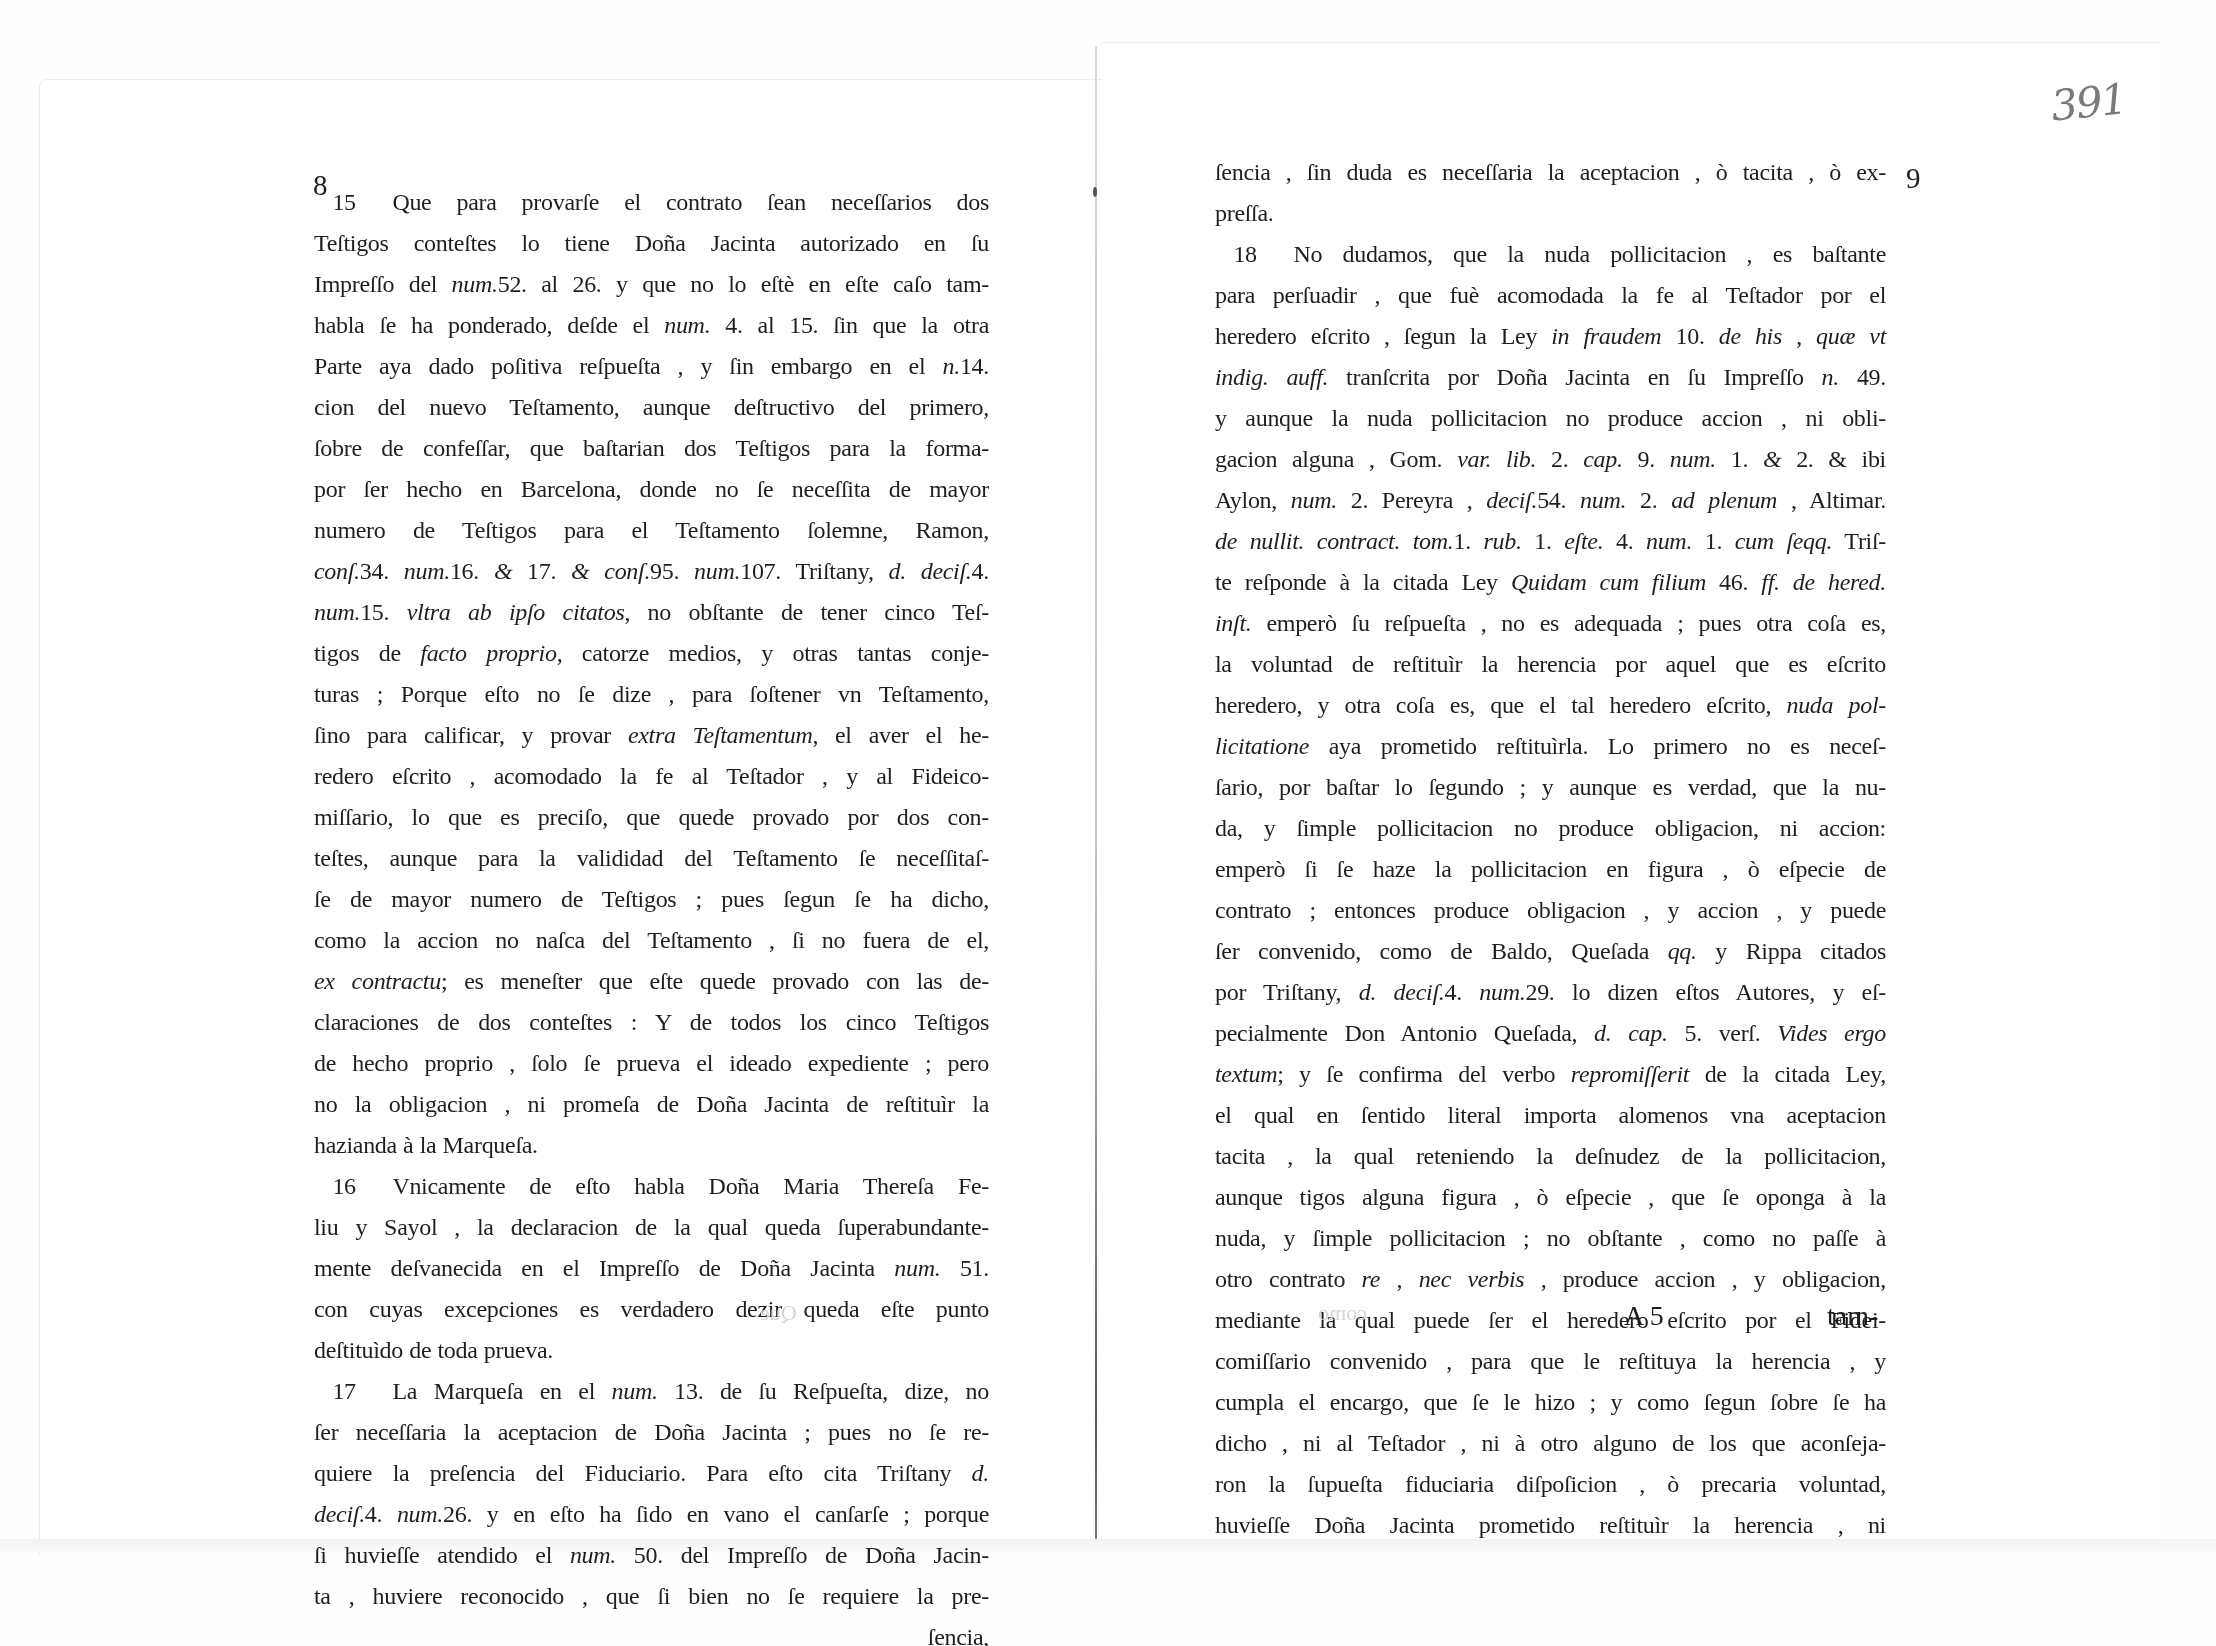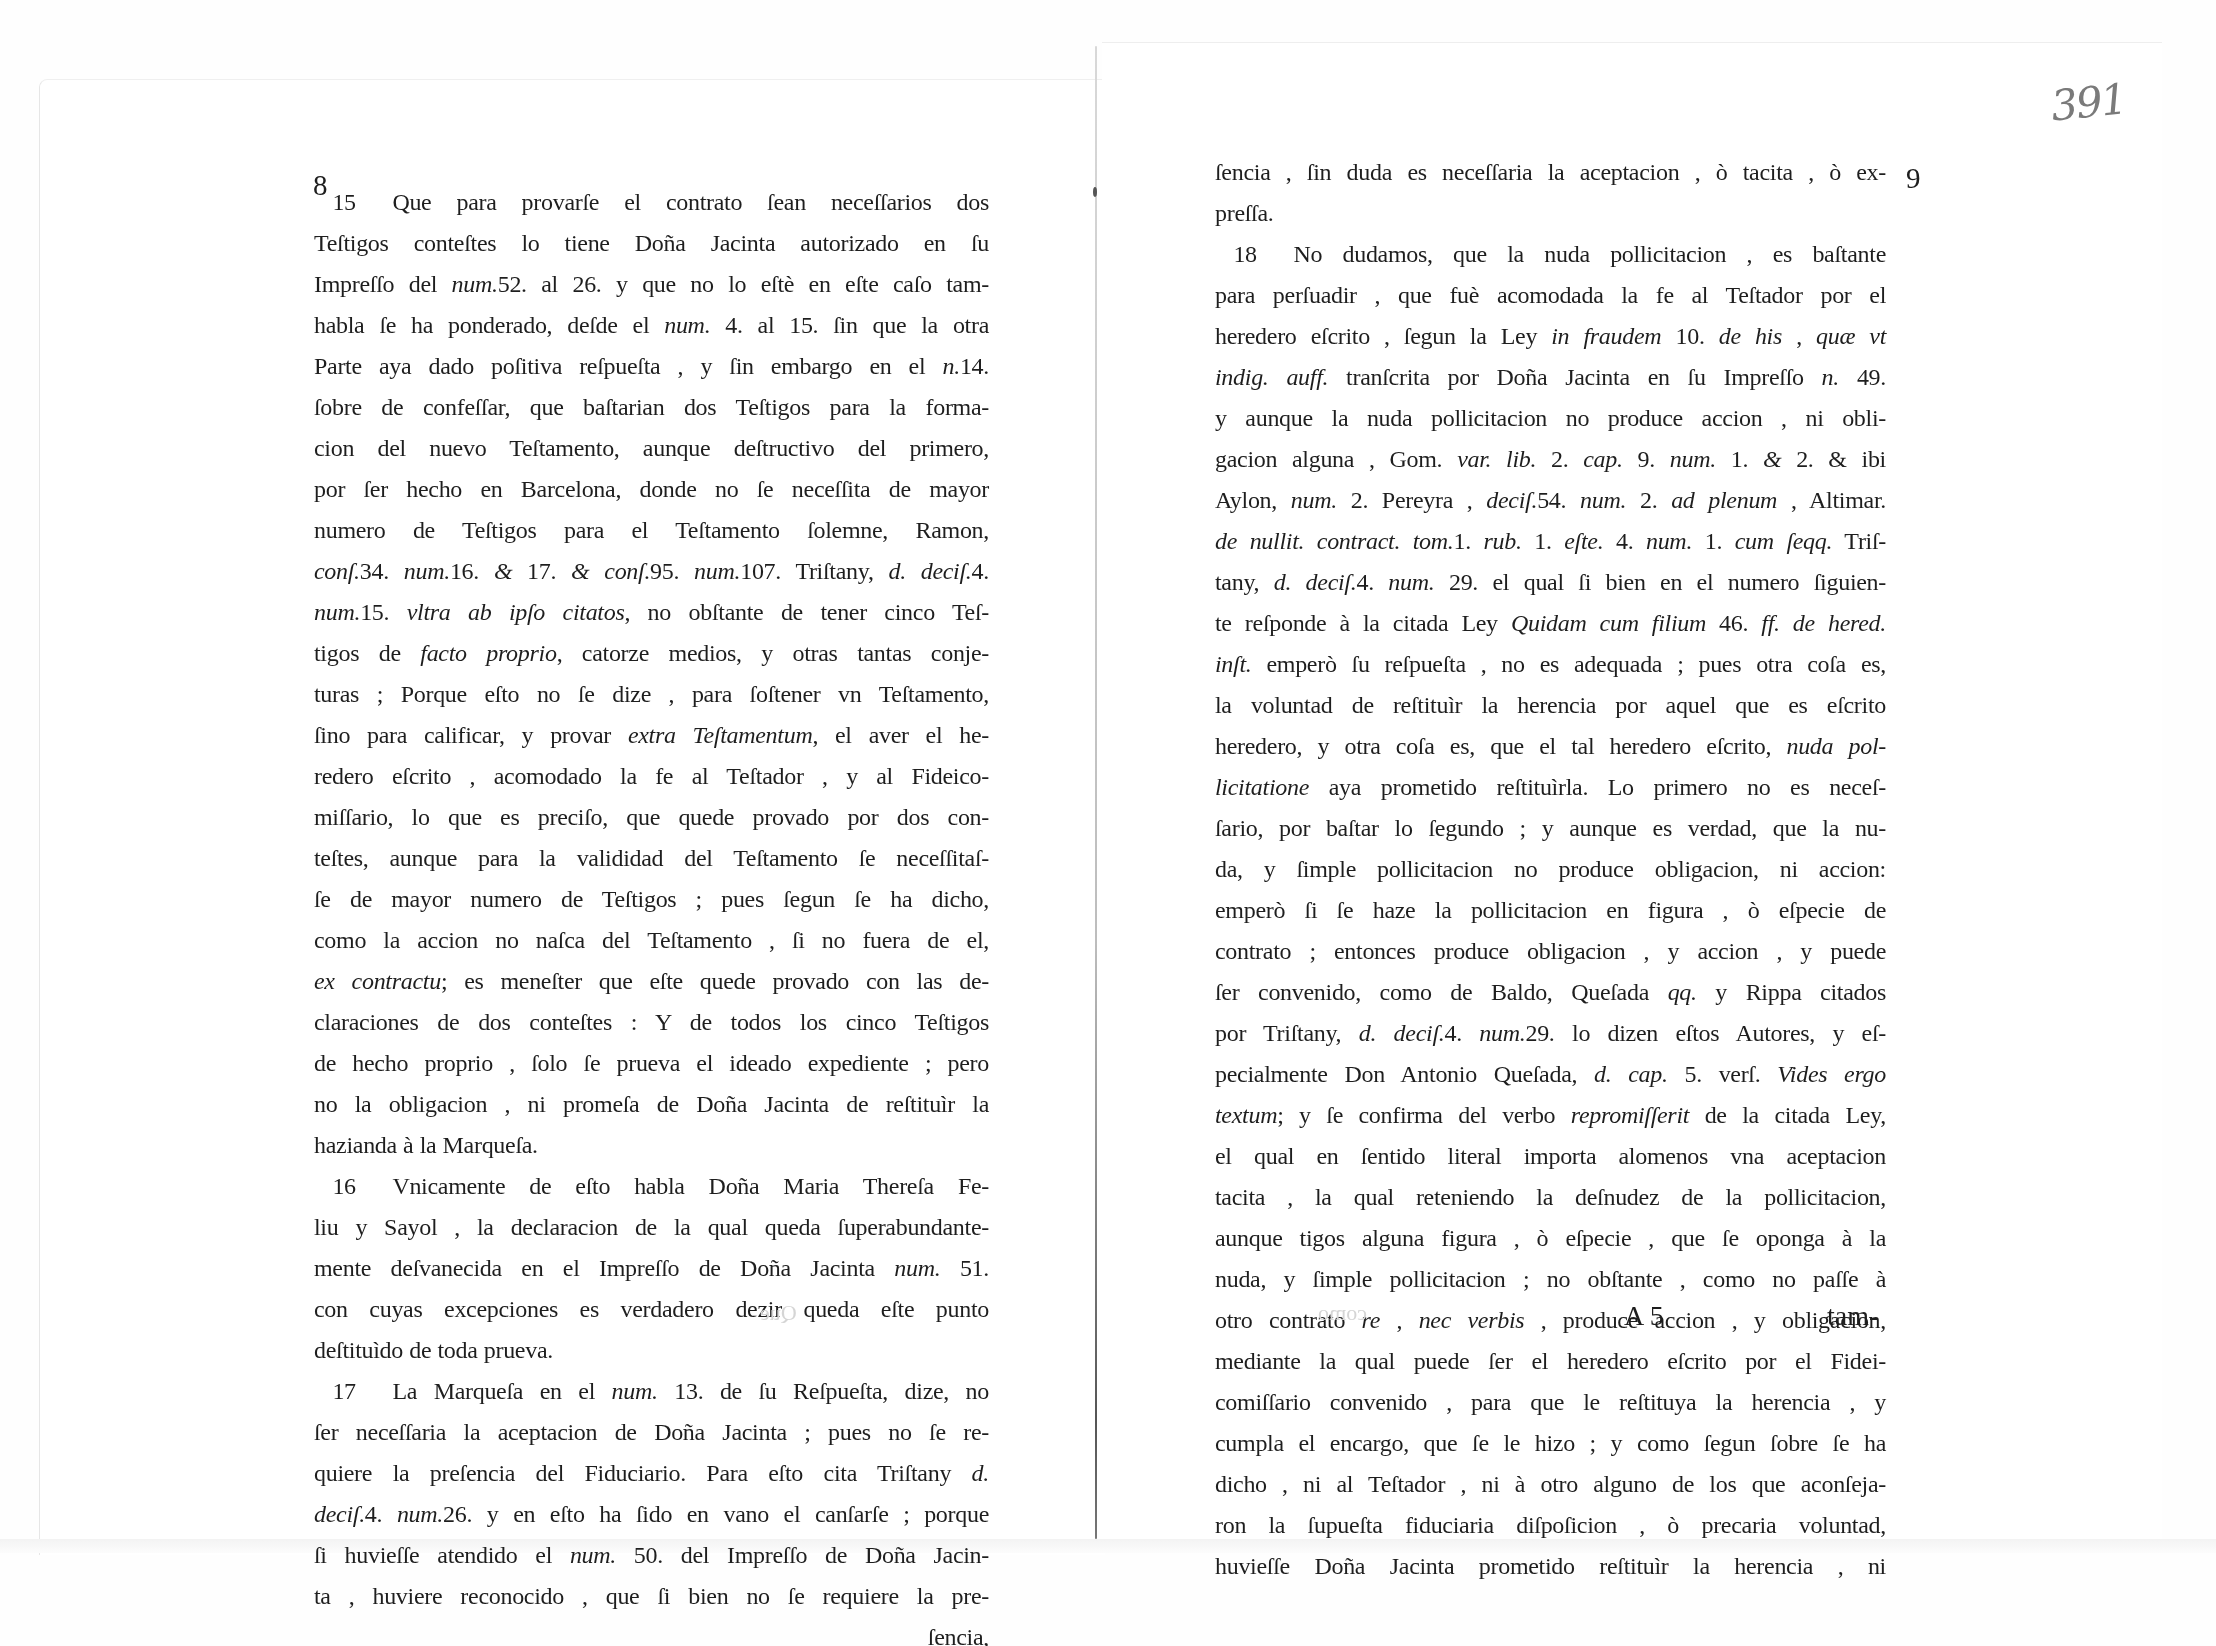--- a/index.html
+++ b/index.html
@@ -160,8 +160,8 @@
       <span class="line"><span>Impreſſo del </span><span class="seg-i">num.</span><span>52. al 26. y que no lo eſtè en eſte caſo tam-</span></span>
       <span class="line"><span>habla ſe ha ponderado, deſde el </span><span class="seg-i">num.</span><span> 4. al 15. ſin que la otra</span></span>
       <span class="line"><span>Parte aya dado poſitiva reſpueſta , y ſin embargo en el </span><span class="seg-i">n.</span><span>14.</span></span>
+      <span class="line"><span>cion del nuevo Teſtamento, aunque deſtructivo del primero,</span></span>
       <span class="line"><span>ſobre de confeſſar, que baſtarian dos Teſtigos para la forma-</span></span>
-      <span class="line"><span>cion del nuevo Teſtamento, aunque deſtructivo del primero,</span></span>
       <span class="line"><span>por ſer hecho en Barcelona, donde no ſe neceſſita de mayor</span></span>
       <span class="line"><span>numero de Teſtigos para el Teſtamento ſolemne, Ramon,</span></span>
       <span class="line"><span class="seg-i">conſ.</span><span>34. </span><span class="seg-i">num.</span><span>16. </span><span class="seg-i">&amp;</span><span> 17. </span><span class="seg-i">&amp;</span><span> </span><span class="seg-i">conſ.</span><span>95. </span><span class="seg-i">num.</span><span>107. Triſtany, </span><span class="seg-i">d. deciſ.</span><span>4.</span></span>

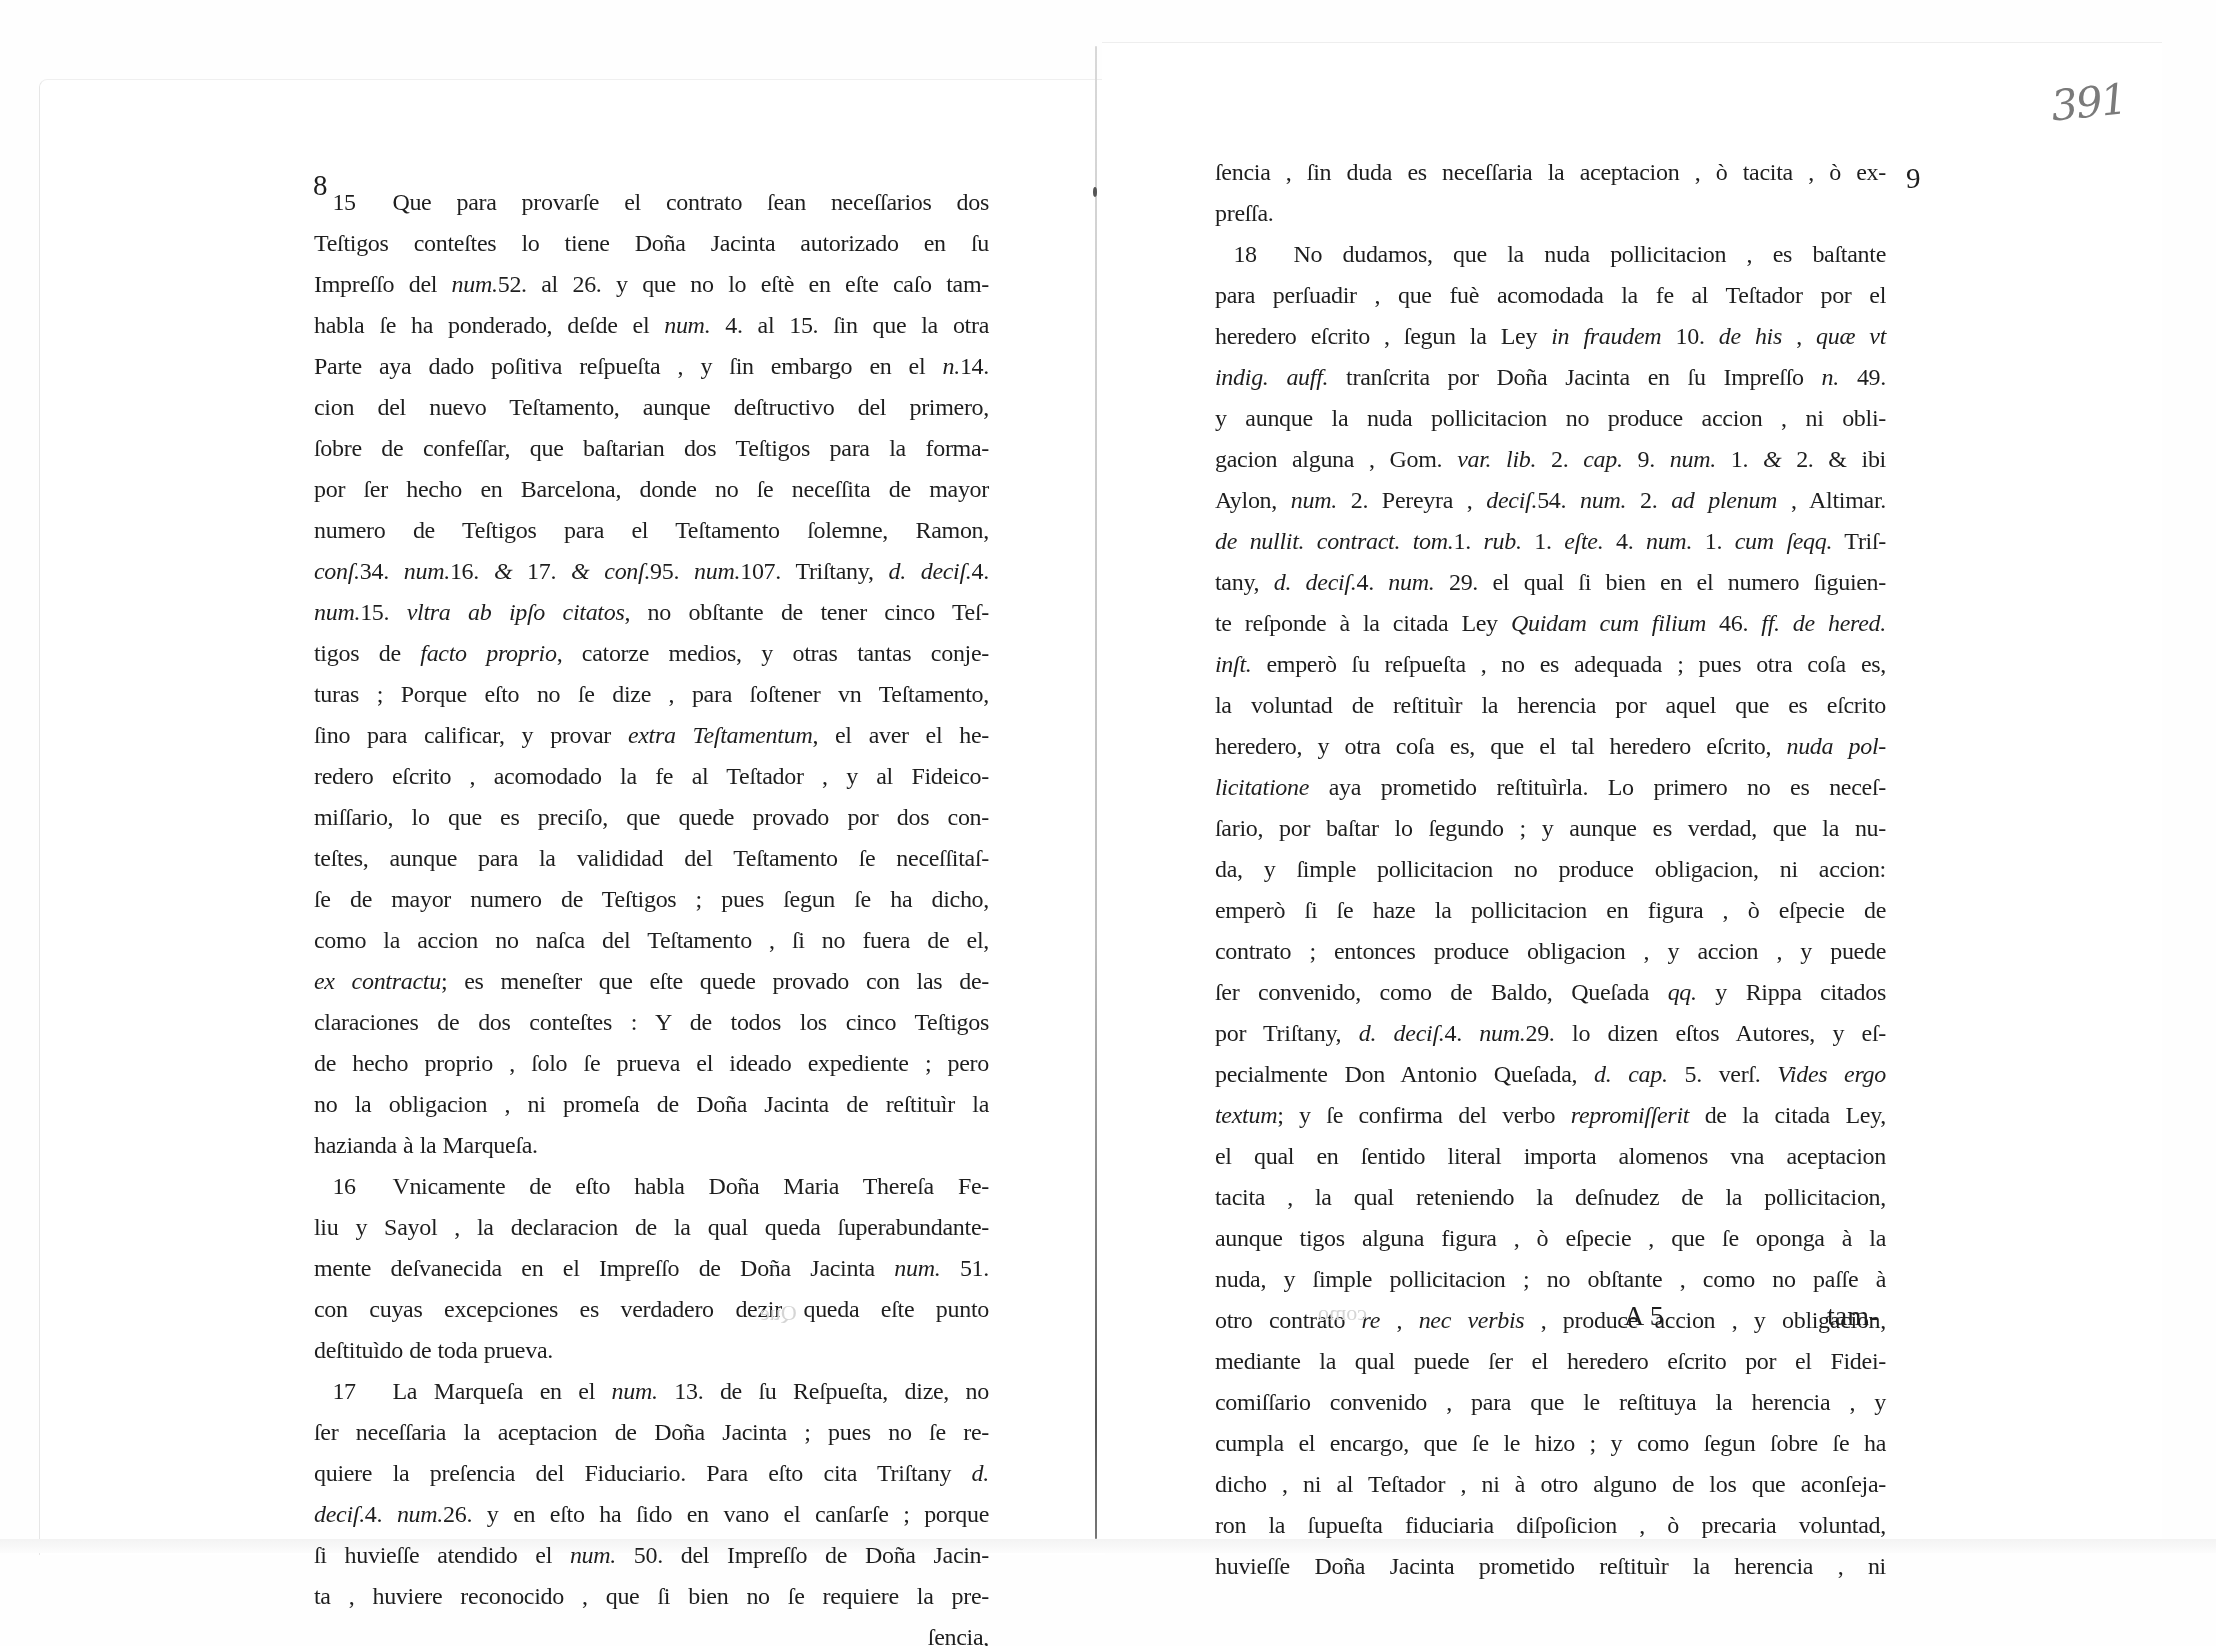--- a/index.html
+++ b/index.html
@@ -203,7 +203,6 @@
       <span class="line"><span>gacion alguna , Gom. </span><span class="seg-i">var. lib.</span><span> 2. </span><span class="seg-i">cap.</span><span> 9. </span><span class="seg-i">num.</span><span> 1. </span><span class="seg-i">&amp;</span><span> 2. &amp; ibi</span></span>
       <span class="line"><span>Aylon, </span><span class="seg-i">num.</span><span> 2. Pereyra , </span><span class="seg-i">deciſ.</span><span>54. </span><span class="seg-i">num.</span><span> 2. </span><span class="seg-i">ad plenum</span><span> , Altimar.</span></span>
       <span class="line"><span class="seg-i">de nullit. contract. tom.</span><span>1. </span><span class="seg-i">rub.</span><span> 1. </span><span class="seg-i">eſte.</span><span> 4. </span><span class="seg-i">num.</span><span> 1. </span><span class="seg-i">cum ſeqq.</span><span> Triſ-</span></span>
-      <span class="line"><span>tany, </span><span class="seg-i">d. deciſ.</span><span>4. </span><span class="seg-i">num.</span><span> 29. el qual ſi bien en el numero ſiguien-</span></span>
       <span class="line"><span>te reſponde à la citada Ley </span><span class="seg-i">Quidam cum filium</span><span> 46. </span><span class="seg-i">ff. de hered.</span></span>
       <span class="line"><span class="seg-i">inſt.</span><span> emperò ſu reſpueſta , no es adequada ; pues otra coſa es,</span></span>
       <span class="line"><span>la voluntad de reſtituìr la herencia por aquel que es eſcrito</span></span>

